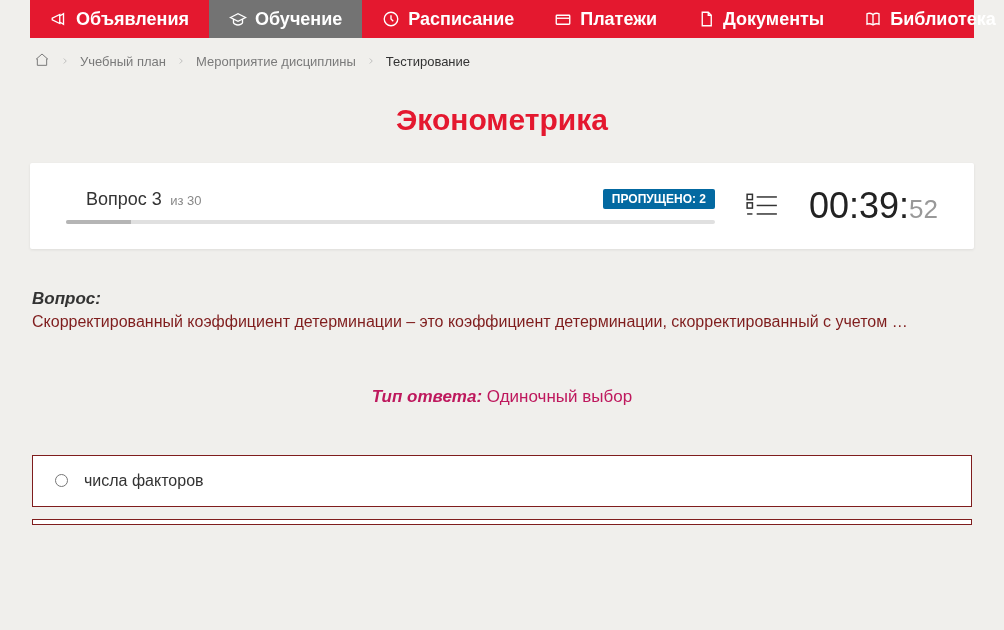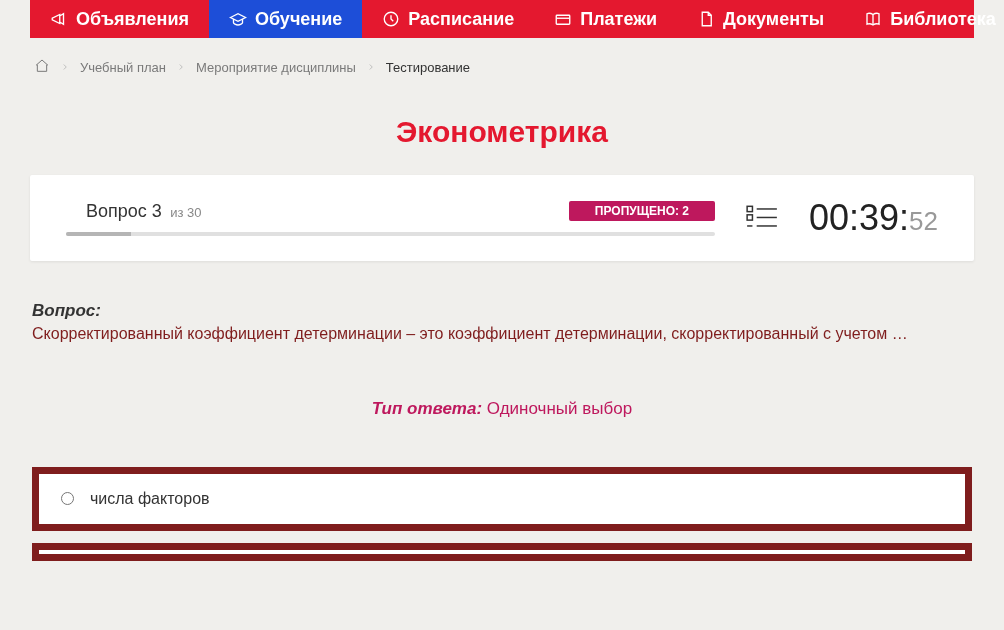--- a/index.html
+++ b/index.html
@@ -36,7 +36,7 @@
       white-space: nowrap;
     }
     .nav-item.active {
-      background: #1d4ed8;
+      background: #737373;
     }
     .nav-icon {
       display: inline-flex;

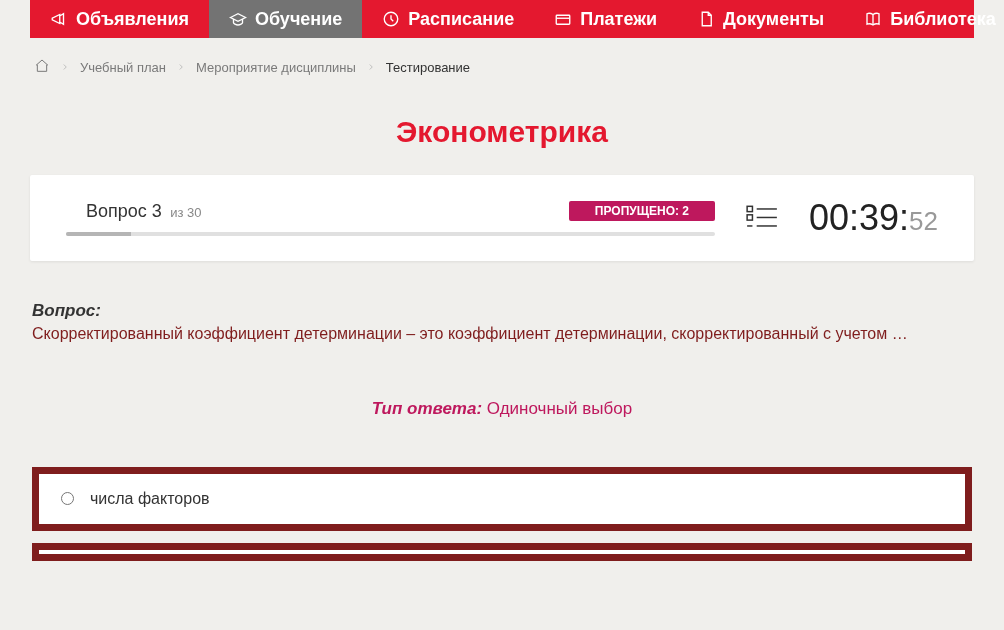--- a/index.html
+++ b/index.html
@@ -61,7 +61,7 @@
       display: flex;
       align-items: center;
       gap: 10px;
-      padding: 20px 4px;
+      padding: 14px 4px;
       font-size: 13px;
       color: #7a7a7a;
     }

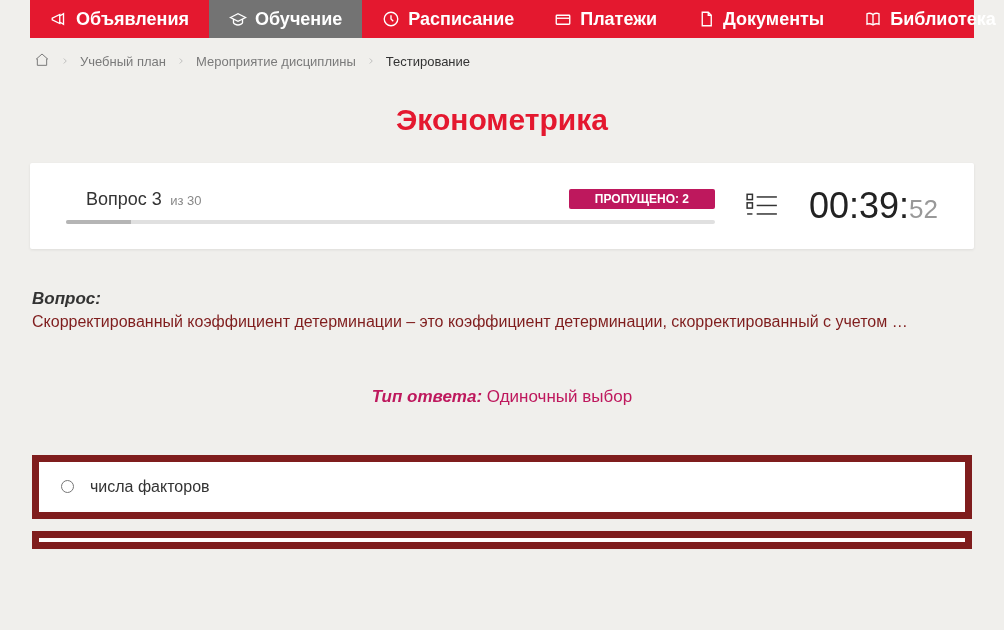--- a/index.html
+++ b/index.html
@@ -125,11 +125,11 @@
       margin-left: 4px;
     }
     .skipped-badge {
-      background: #be185d;
+      background: #0369a1;
       color: #fff;
       font-size: 12px;
       font-weight: 600;
-      padding: 3px 26px;
+      padding: 3px 9px;
       border-radius: 2px;
     }
     .progress-track {

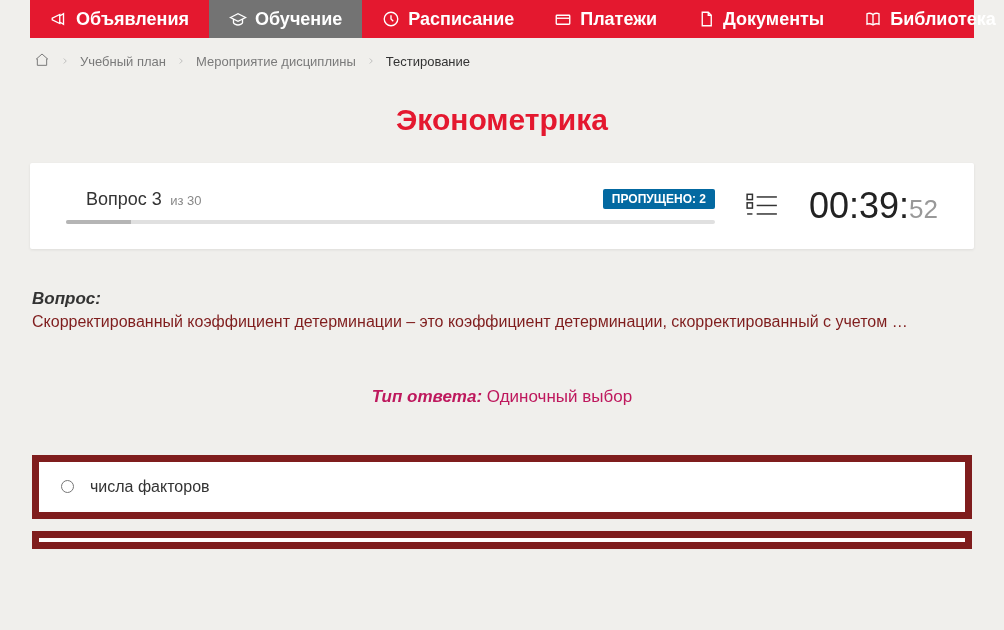--- a/index.html
+++ b/index.html
@@ -199,7 +199,7 @@
       padding-bottom: 20px;
     }
     .option {
-      border: 7px solid #7f1d1d;
+      border: 1px solid #7f1d1d;
       background: #fff;
       padding: 16px 22px;
       display: flex;

